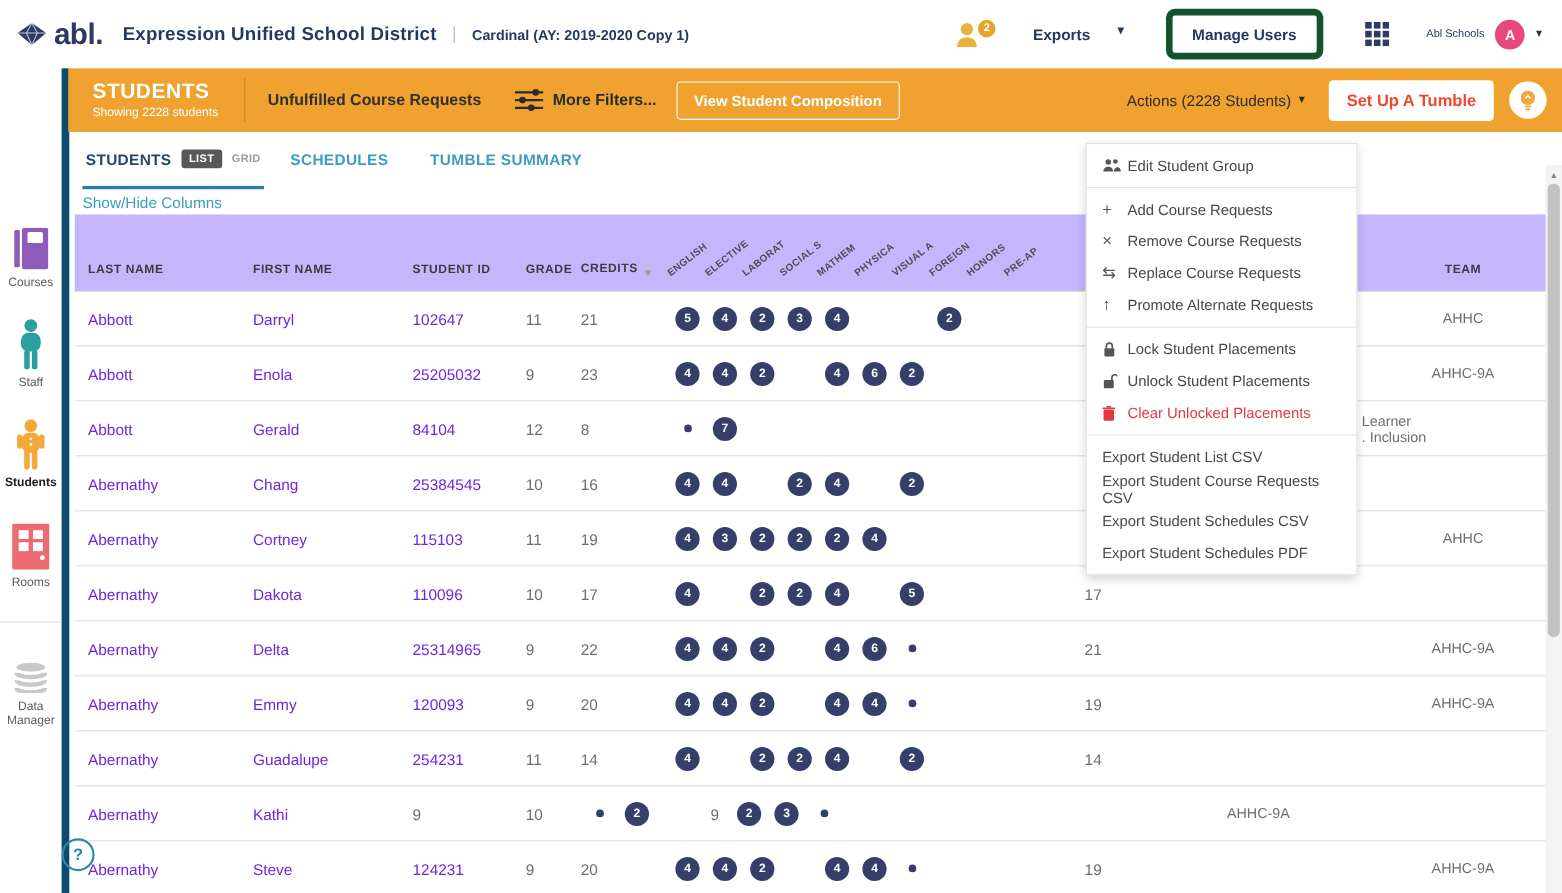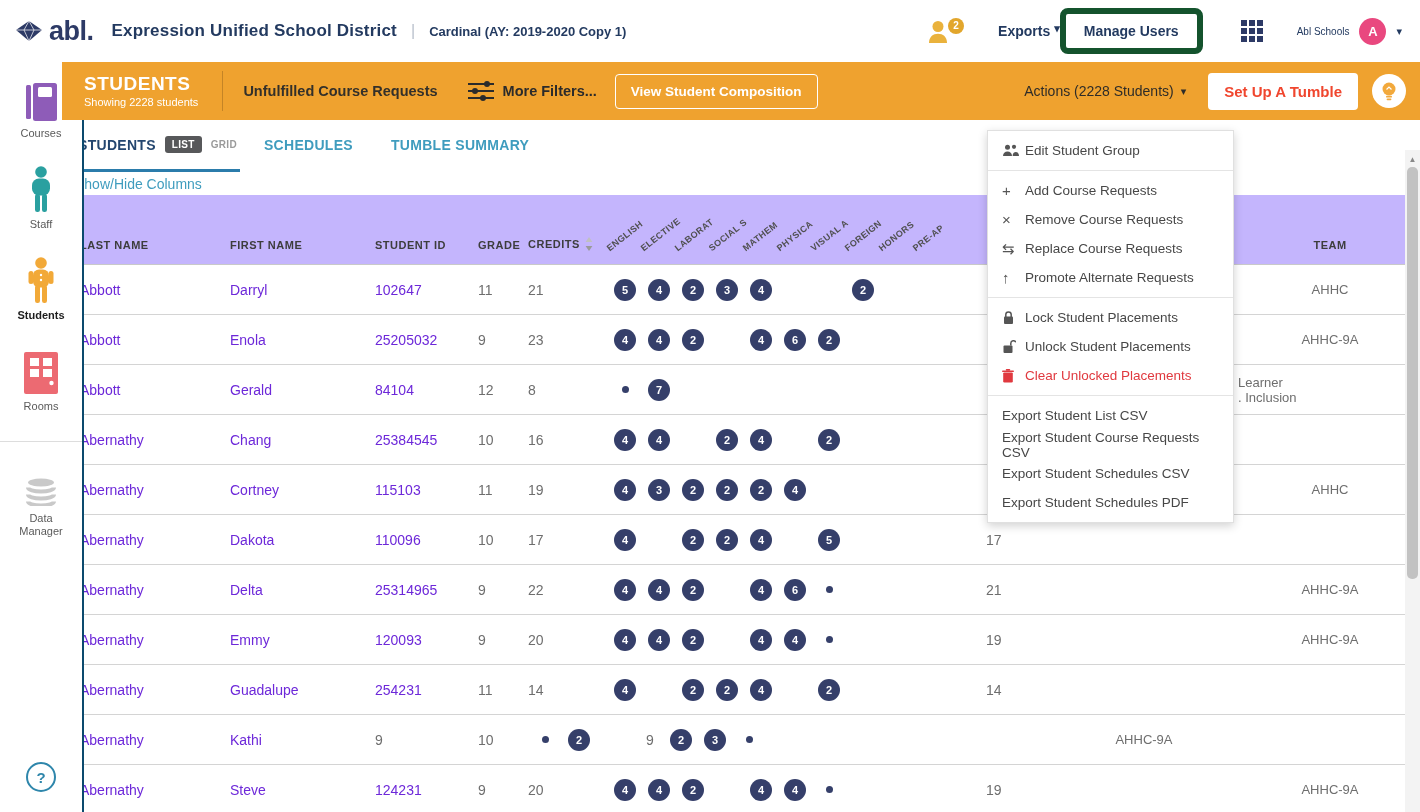--- a/index.html
+++ b/index.html
@@ -18,7 +18,7 @@
   .users-ind{display:flex;align-items:flex-start;margin-right:34px;cursor:pointer}
   .users-badge{width:16px;height:16px;border-radius:50%;background:#e2a62c;color:#fff;font-size:10px;
                font-weight:bold;display:flex;align-items:center;justify-content:center;margin:-2px 0 0 -4px}
-  .exports{display:flex;gap:4px;font-size:14px;font-weight:600;color:#233a60;cursor:pointer}
+  .exports{display:flex;gap:25px;margin-right:38px;font-size:14px;font-weight:600;color:#233a60;cursor:pointer}
   .caret{font-size:11px;color:#233a60;line-height:1}
   .manage-btn{border:6px solid #14532d;border-radius:8px;padding:9px 18px;font-size:14px;font-weight:700;
               color:#233a60;background:#fff;margin-right:38px;cursor:pointer;font-family:inherit}

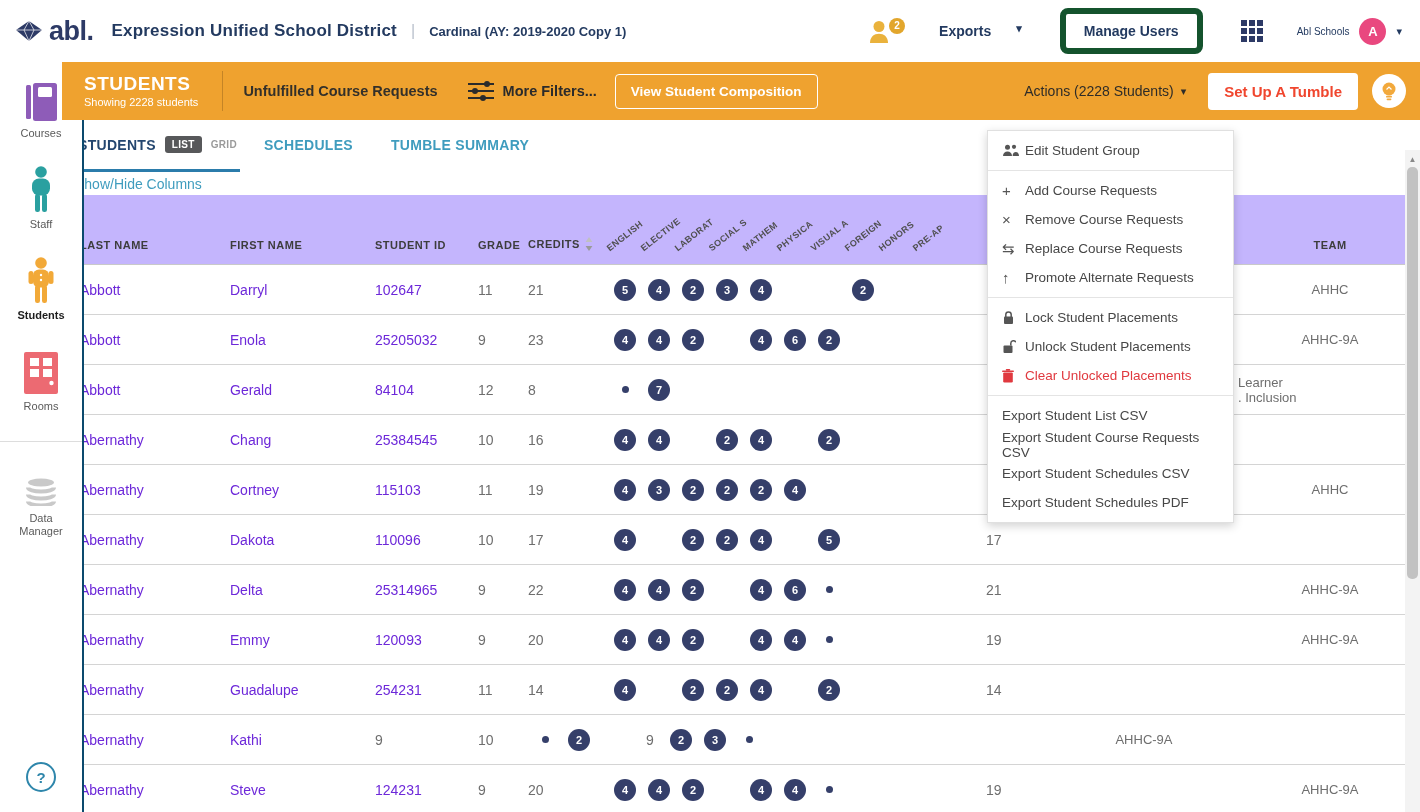--- a/index.html
+++ b/index.html
@@ -29,8 +29,8 @@
           font-weight:bold;display:flex;align-items:center;justify-content:center}
 
   
-  .sidebar{position:absolute;left:0;top:62px;width:84px;height:750px;background:#fff;
-           border-right:2px solid #0c4a6e;box-sizing:border-box;display:flex;flex-direction:column;
+  .sidebar{position:absolute;left:0;top:62px;width:63px;height:750px;background:#fff;
+           border-right:7px solid #0c4a6e;box-sizing:border-box;display:flex;flex-direction:row;
            align-items:center;padding-top:13px;z-index:15}
   .sb-item{display:flex;flex-direction:column;align-items:center;margin-bottom:26px;cursor:pointer;width:100%}
   .sb-icon{height:46px;display:flex;align-items:flex-end;justify-content:center}

